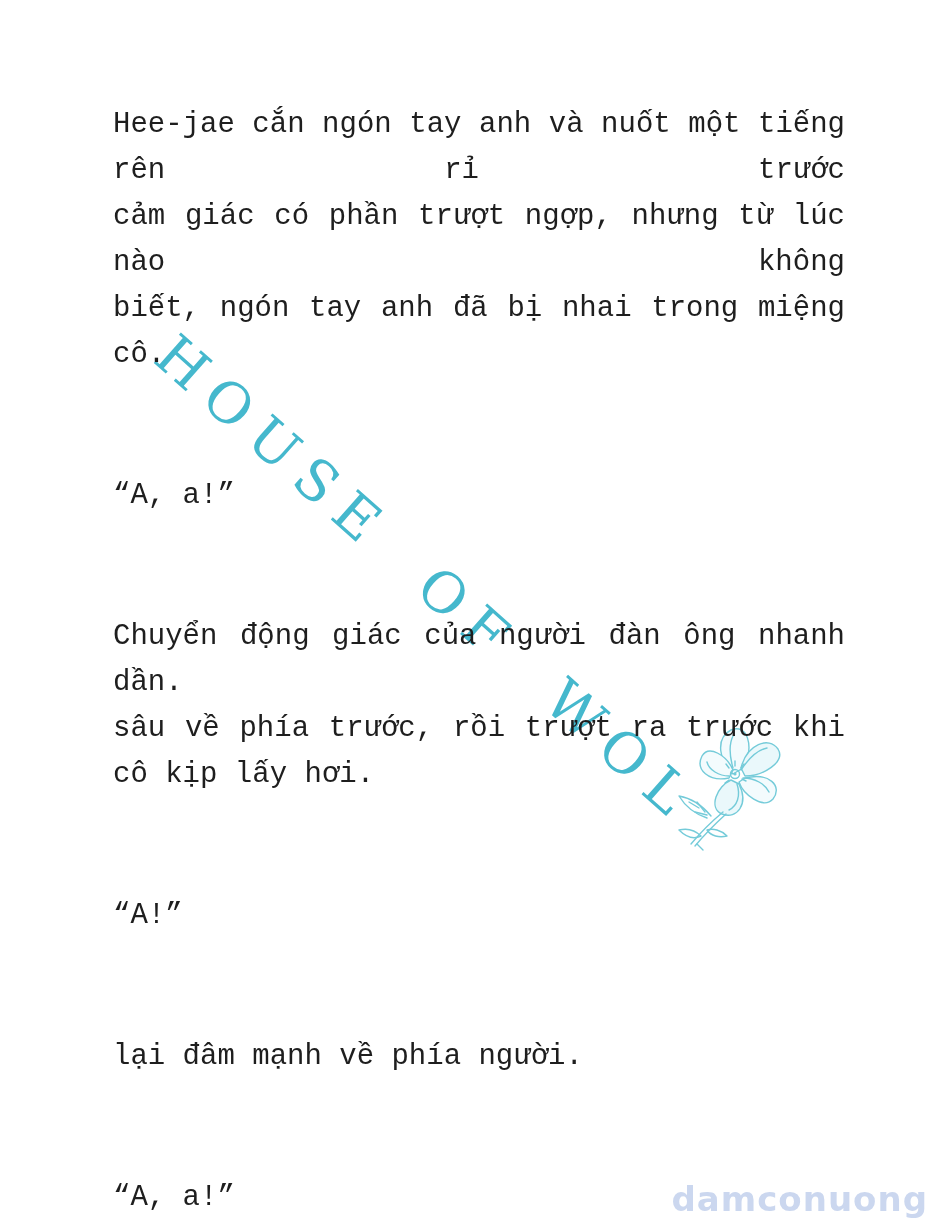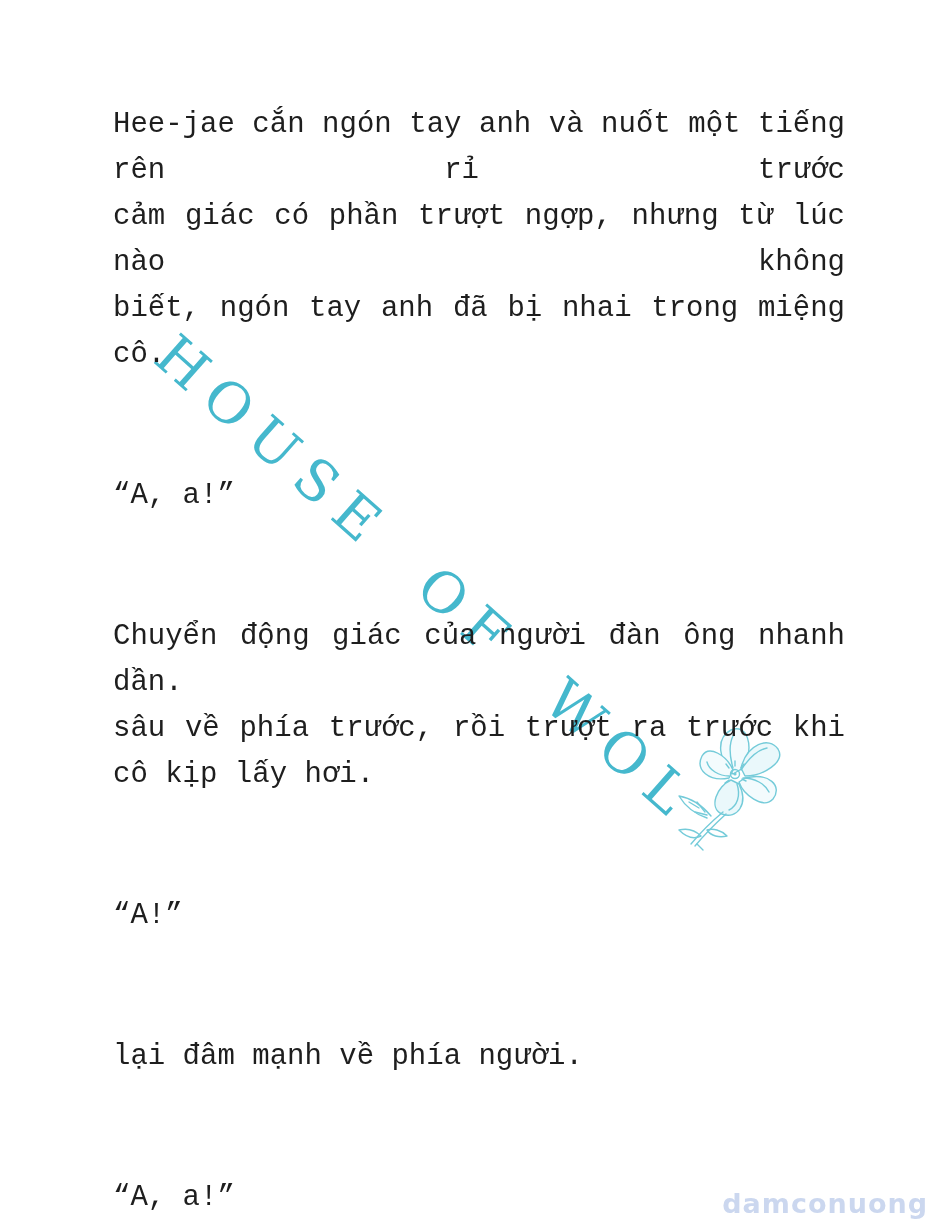--- a/index.html
+++ b/index.html
@@ -61,7 +61,7 @@
     z-index: 4;
     font-family: "DejaVu Sans", sans-serif;
     font-weight: bold;
-    font-size: 27px;
+    font-size: 34px;
     letter-spacing: 1px;
     color: #cbd7ef;
     text-shadow: 0 0 6px rgba(255,255,255,0.95), 0 0 2px rgba(255,255,255,0.9);

